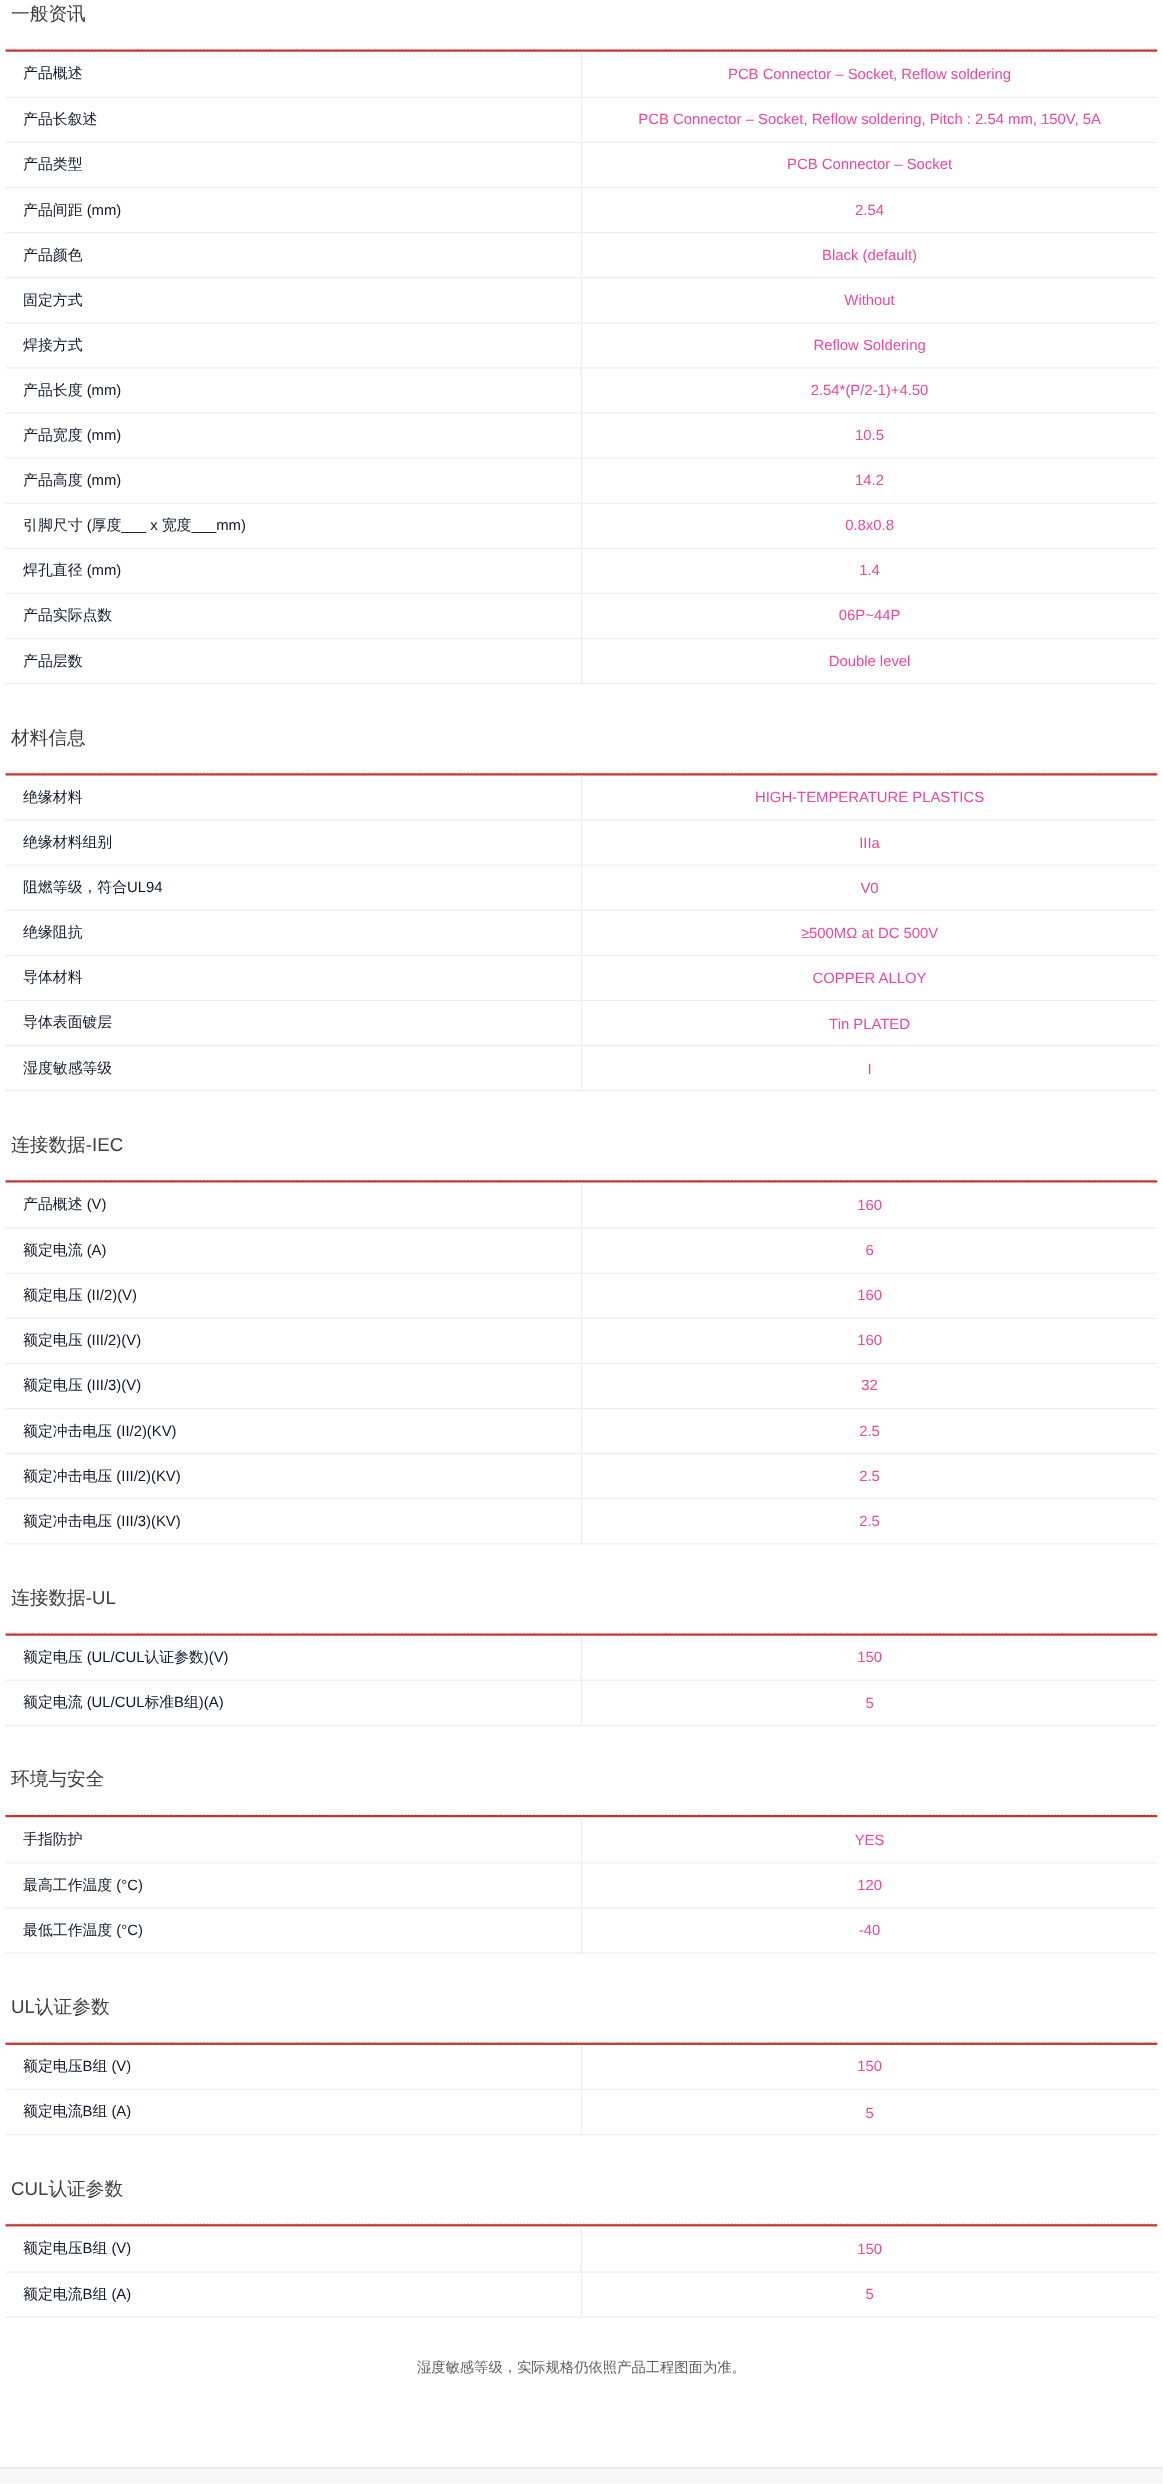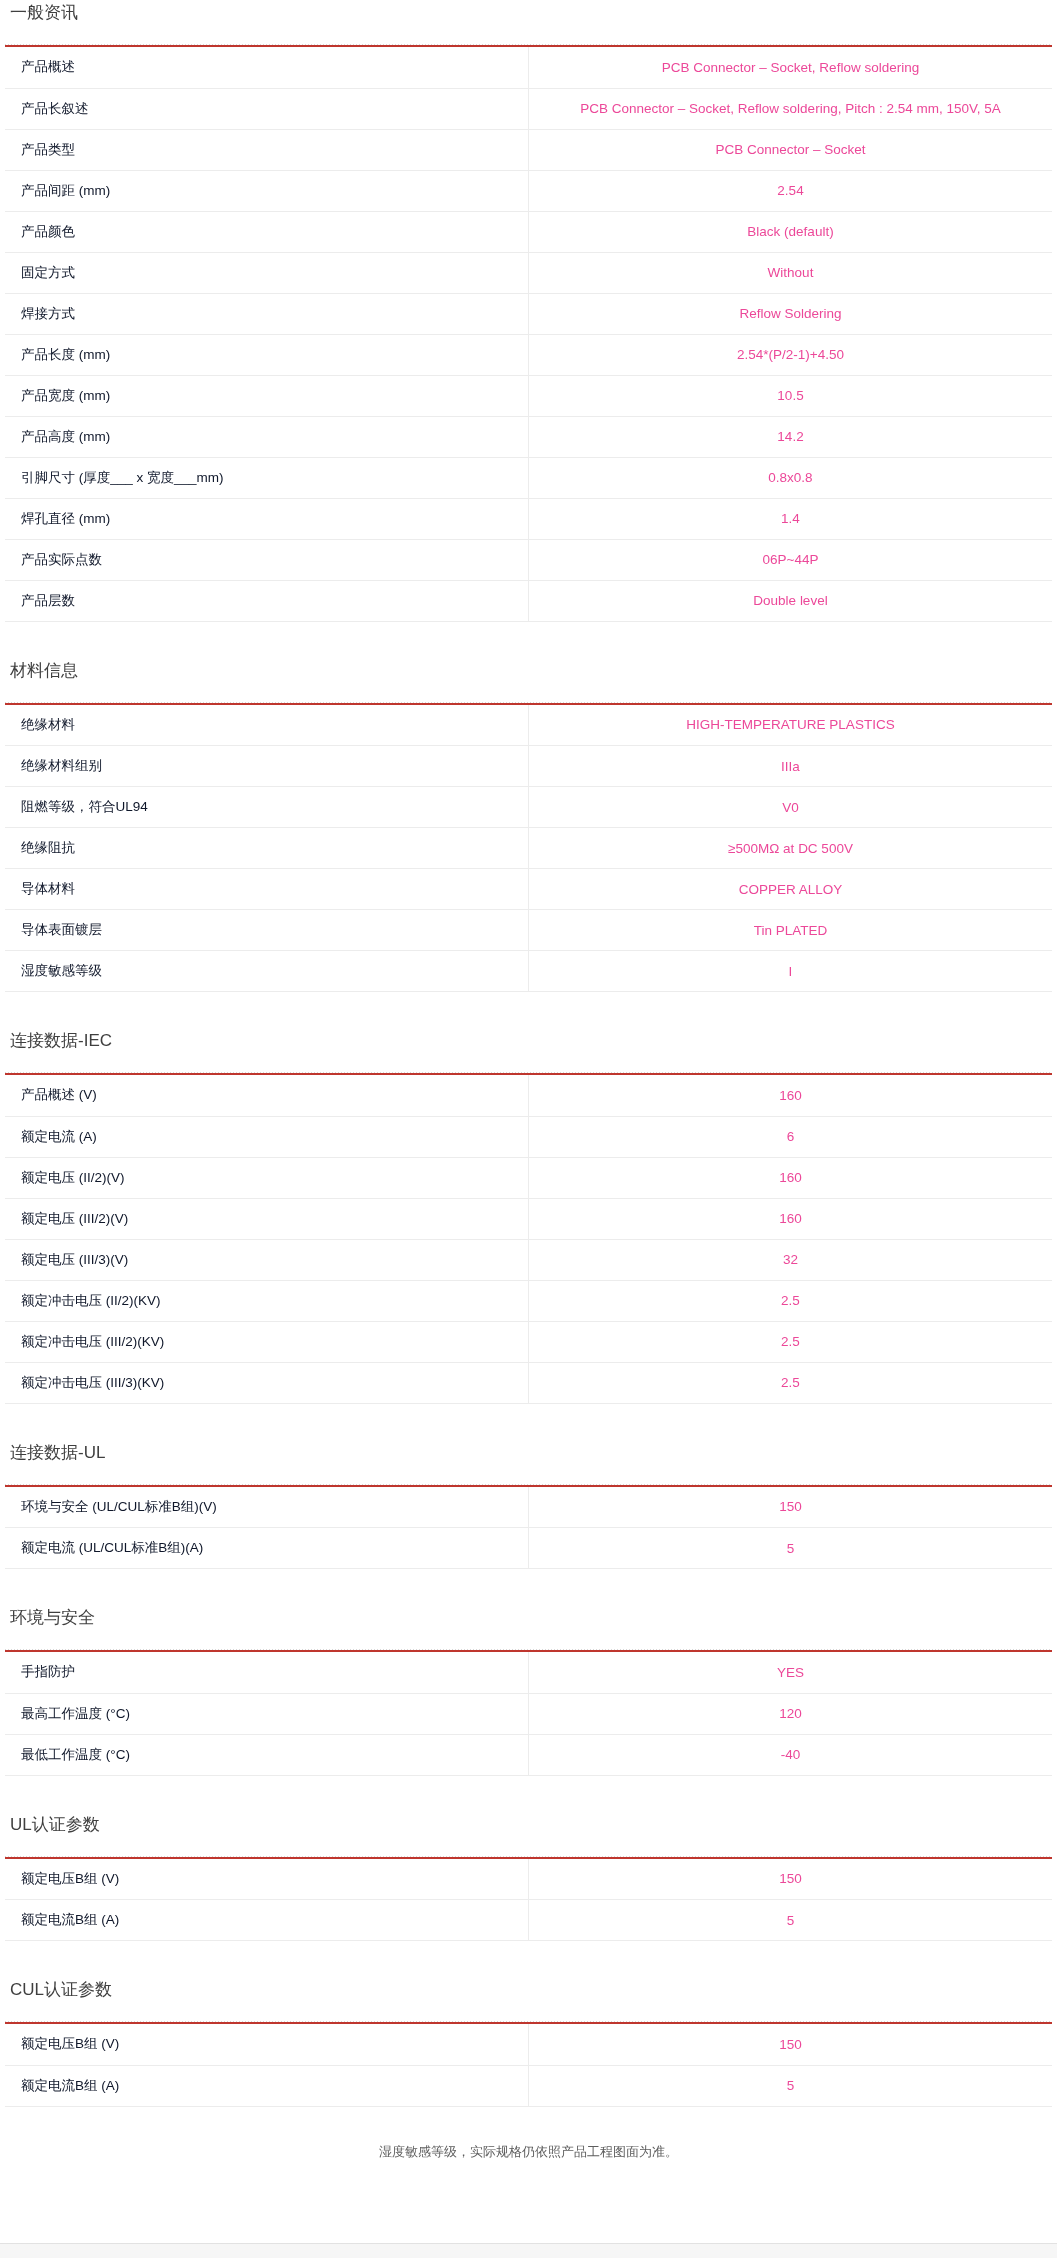--- a/index.html
+++ b/index.html
@@ -214,7 +214,7 @@
       <table class="spec-table">
         <tbody>
           <tr>
-            <td class="row-label">环境与安全 (UL/CUL标准B组)(V)</td>
+            <td class="row-label">额定电压 (UL/CUL认证参数)(V)</td>
             <td class="row-value">150</td>
           </tr>
           <tr>

